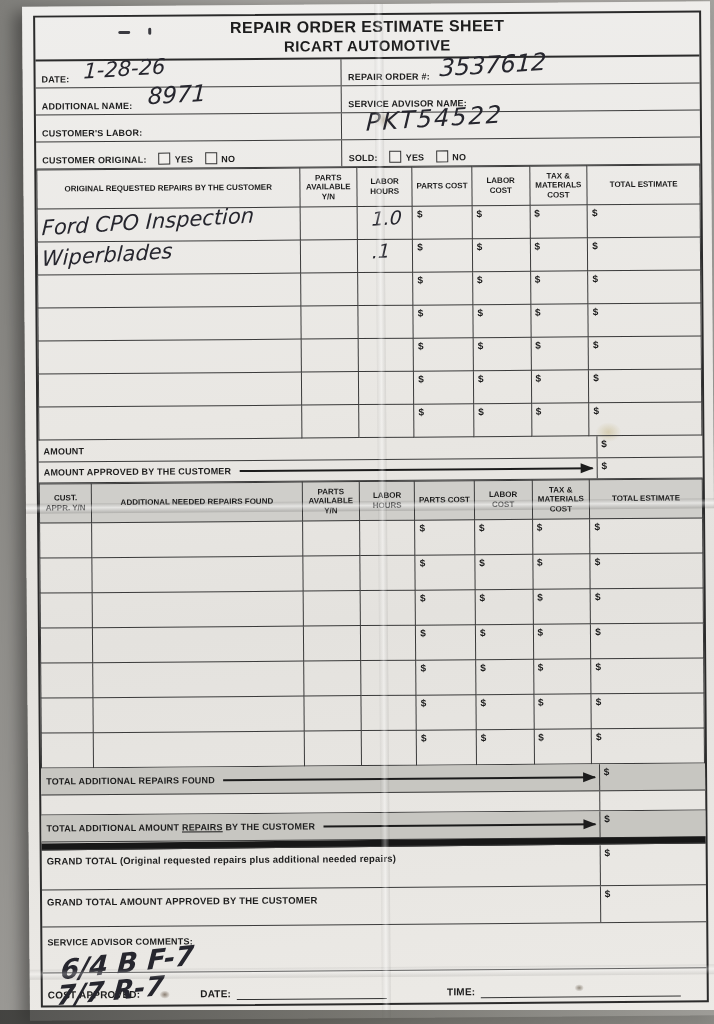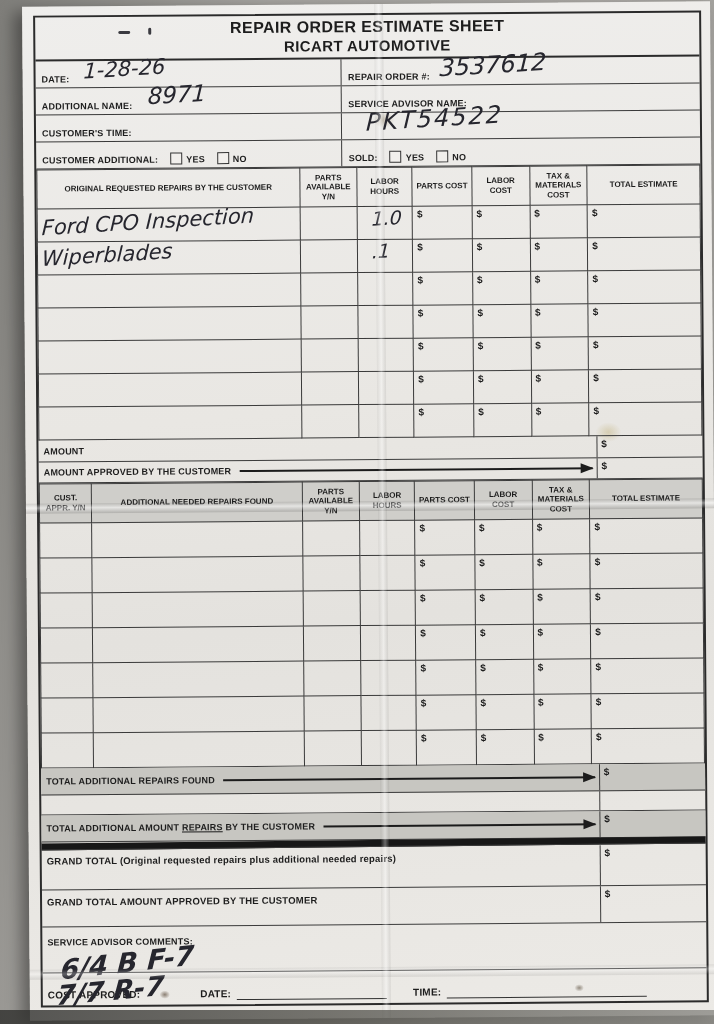--- a/index.html
+++ b/index.html
@@ -134,7 +134,7 @@
 
     <div class="info-row">
       <div class="half l">
-        <span class="lbl">CUSTOMER'S TIME:</span>
+        <span class="lbl">CUSTOMER'S LABOR:</span>
       </div>
       <div class="half r">
         <span class="hw hw-cust">PKT54522</span>

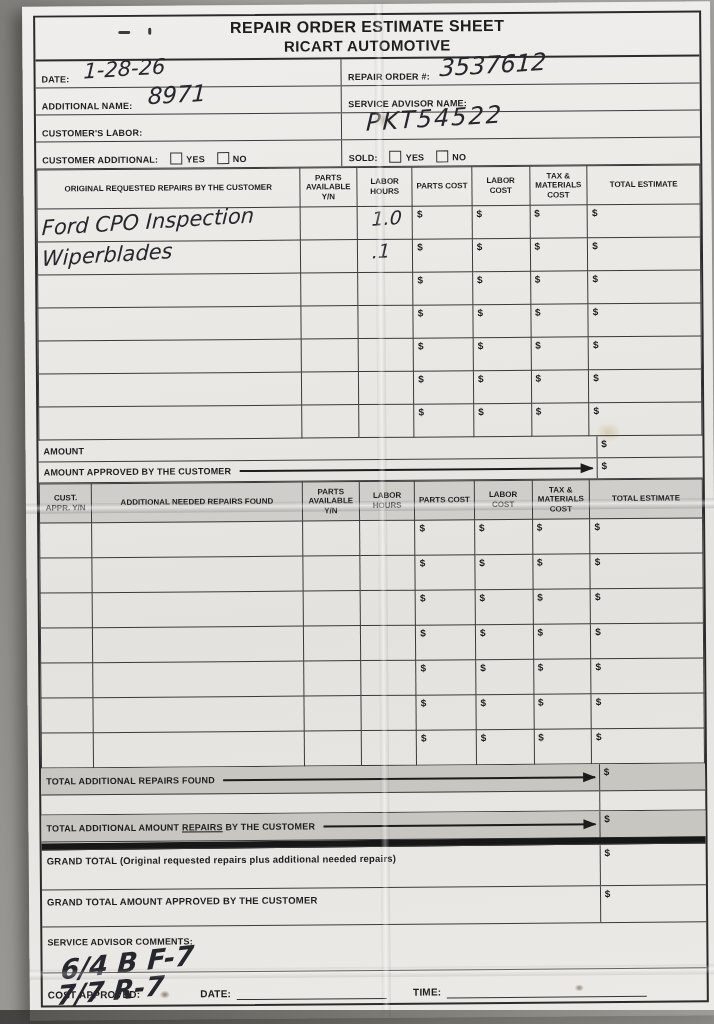--- a/index.html
+++ b/index.html
@@ -143,7 +143,7 @@
 
     <div class="info-row">
       <div class="half l">
-        <span class="lbl">CUSTOMER ADDITIONAL:</span>
+        <span class="lbl">CUSTOMER ORIGINAL:</span>
         <span class="chk"></span>
             <span class="lbl">YES</span>
         <span class="chk"></span>

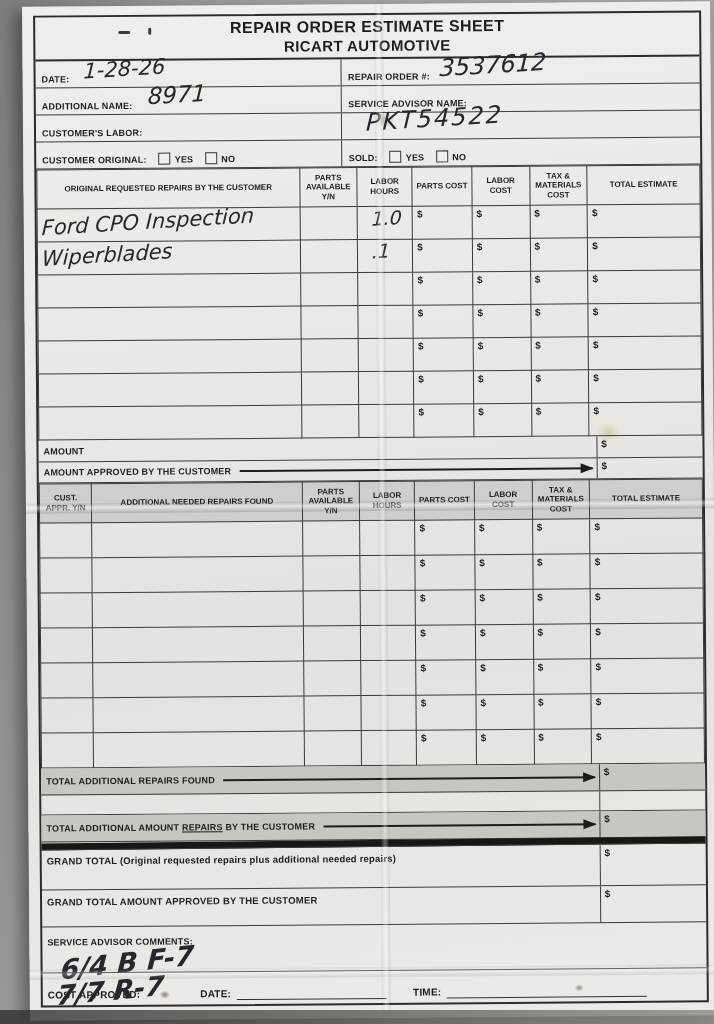--- a/index.html
+++ b/index.html
@@ -88,7 +88,7 @@
   .ul-date{width:150px;margin:0 0 -1px 6px;}
   .ul-time{width:200px;margin:0 0 -1px 6px;}
   .footer .dlab{margin-left:60px;}
-  .footer .tlab{margin-left:26px;}
+  .footer .tlab{margin-left:60px;}
 </style>
 </head>
 <body>

